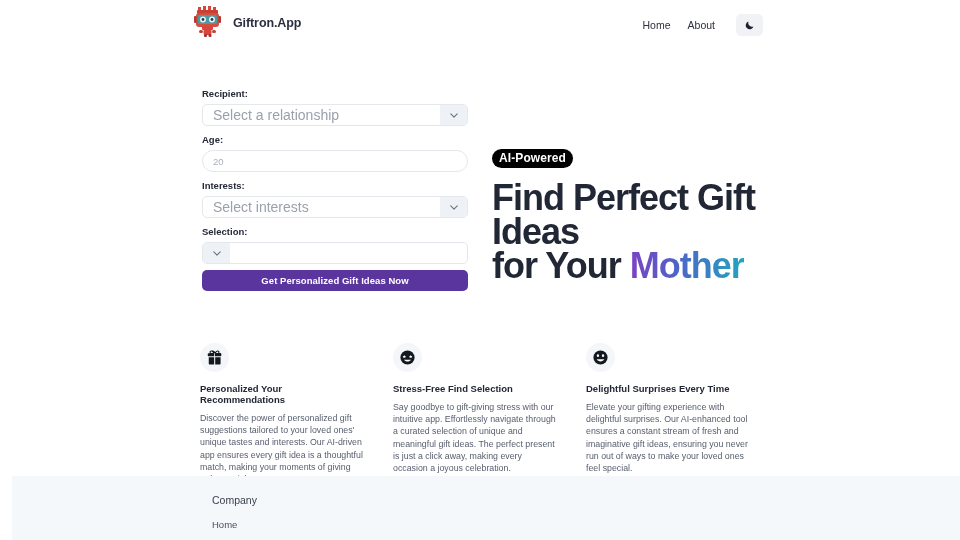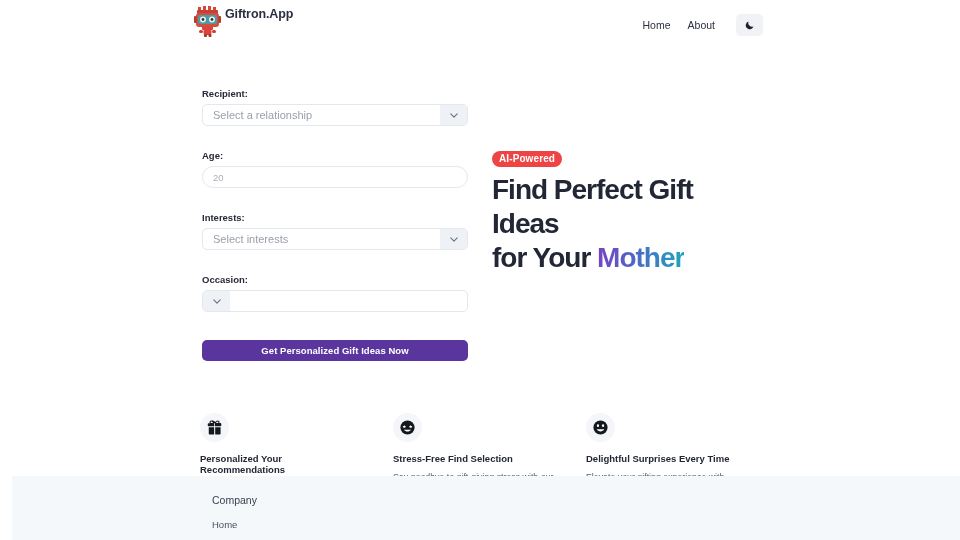--- a/index.html
+++ b/index.html
@@ -24,9 +24,9 @@
   }
   .brand {
     display: flex;
-    align-items: flex-start;
+    align-items: center;
     margin-left: 193px;
-    gap: 0;
+    gap: 8px;
   }
   .logo {
     width: 32px;

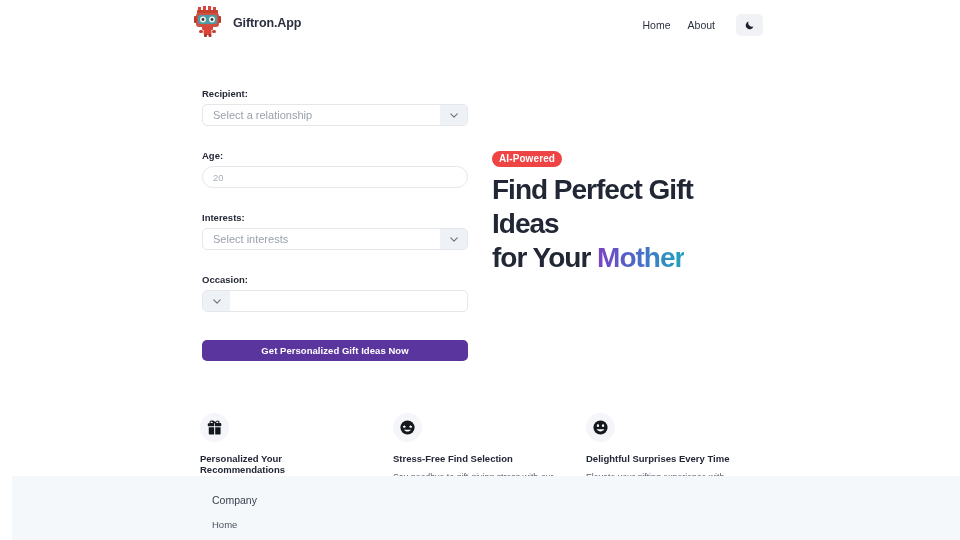--- a/index.html
+++ b/index.html
@@ -102,7 +102,7 @@
   }
   .select-value {
     flex: 1;
-    font-size: 11px;
+    font-size: 14px;
     color: #9aa0ac;
     display: flex;
     align-items: center;

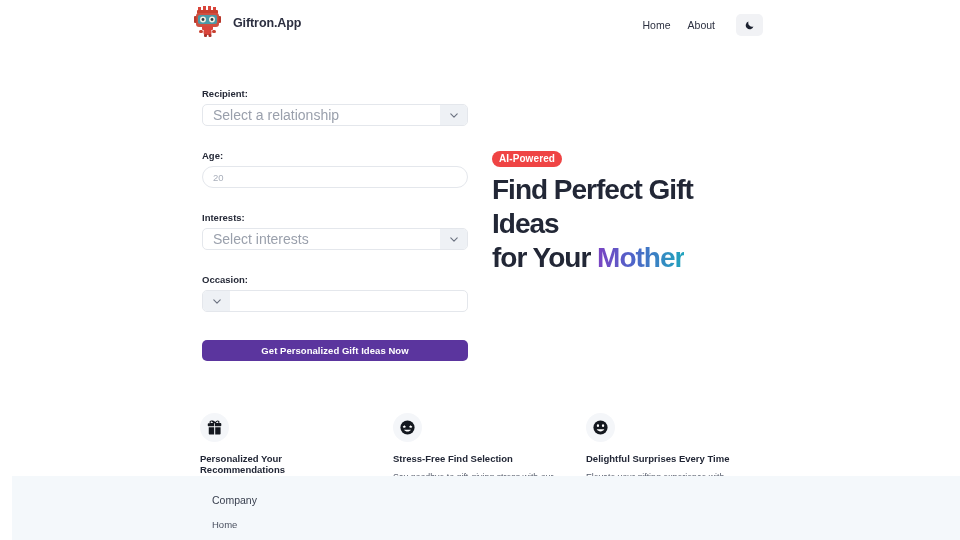--- a/index.html
+++ b/index.html
@@ -90,7 +90,7 @@
     display: block;
     margin-bottom: 5px;
   }
-  .field-label.spaced { margin-top: 24px; }
+  .field-label.spaced { margin-top: 8px; }
   .select-wrap {
     display: flex;
     height: 22px;

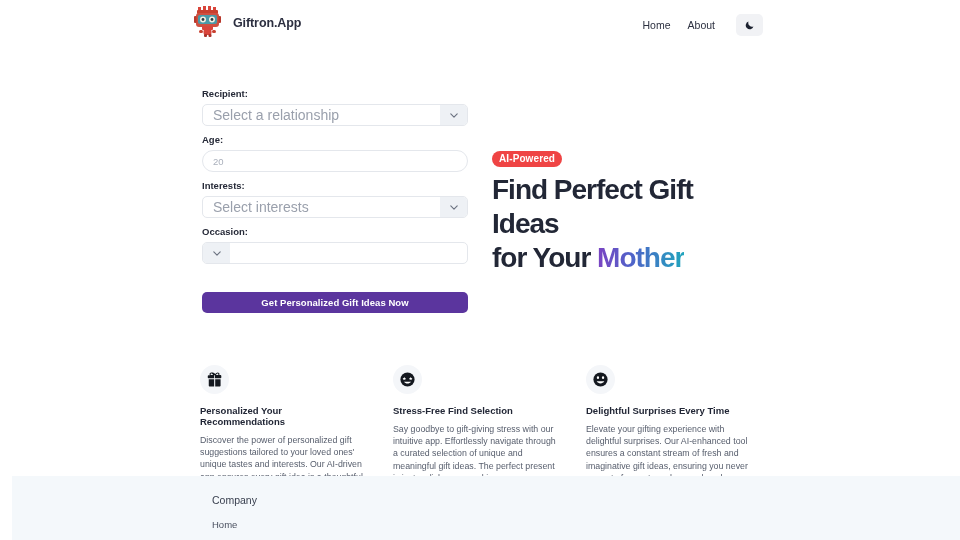--- a/index.html
+++ b/index.html
@@ -146,9 +146,9 @@
   .copy-col { width: 270px; padding-top: 60px; }
   .badge {
     display: inline-block;
-    background: #ef4444;
+    background: #000000;
     color: #ffffff;
-    font-size: 10px;
+    font-size: 12px;
     font-weight: 600;
     padding: 2.5px 7px;
     border-radius: 999px;

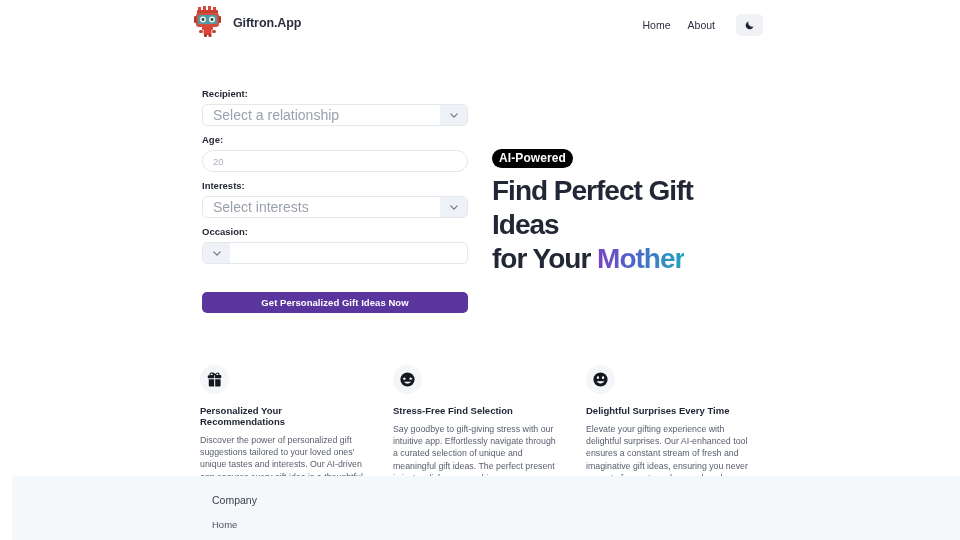--- a/index.html
+++ b/index.html
@@ -155,12 +155,12 @@
     letter-spacing: 0.1px;
   }
   .headline {
-    font-size: 28px;
+    font-size: 36px;
     line-height: 34px;
     font-weight: 700;
     color: #222736;
     letter-spacing: -1px;
-    margin-top: 6px;
+    margin-top: 13px;
   }
   .headline .accent {
     background: linear-gradient(90deg, #7b43c2 0%, #4f63c9 40%, #20a5bd 100%);

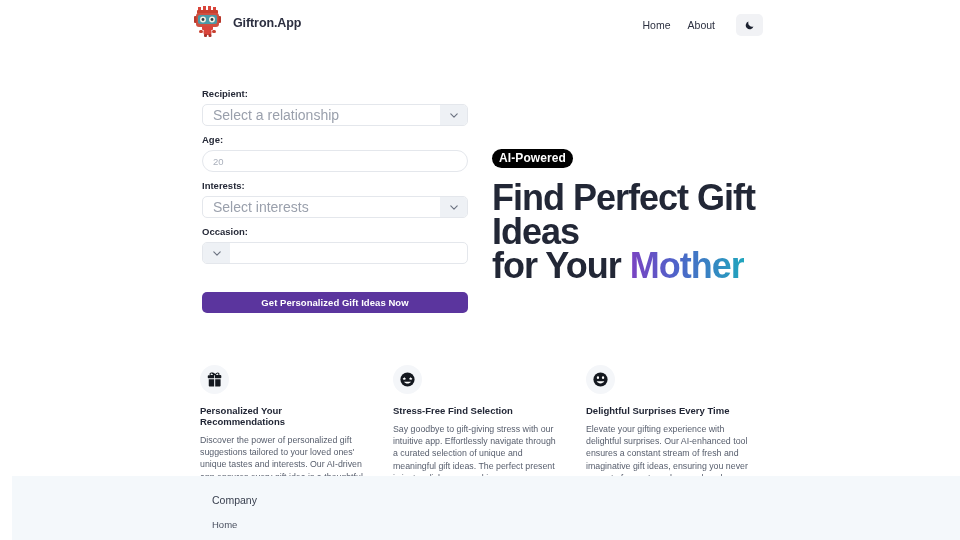--- a/index.html
+++ b/index.html
@@ -301,7 +301,7 @@
       </span>
     </div>
 
-    <label class="field-label spaced">Occasion:</label>
+    <label class="field-label spaced">Selection:</label>
     <div class="select-wrap">
       <span class="select-arrow">
         <svg width="8" height="5" viewBox="0 0 10 6">

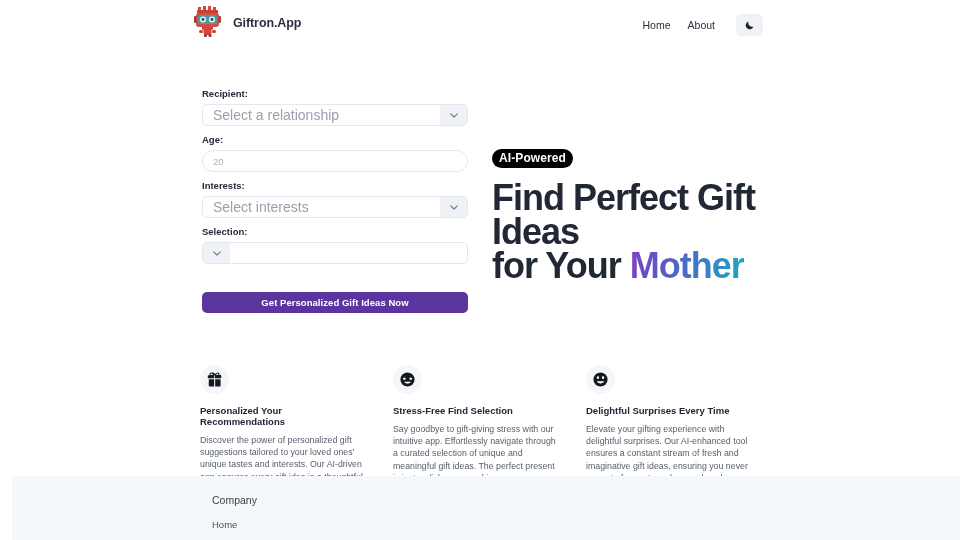--- a/index.html
+++ b/index.html
@@ -131,7 +131,7 @@
   .cta-button {
     width: 100%;
     height: 21px;
-    margin-top: 28px;
+    margin-top: 6px;
     background: #5b359e;
     border: none;
     border-radius: 5px;

